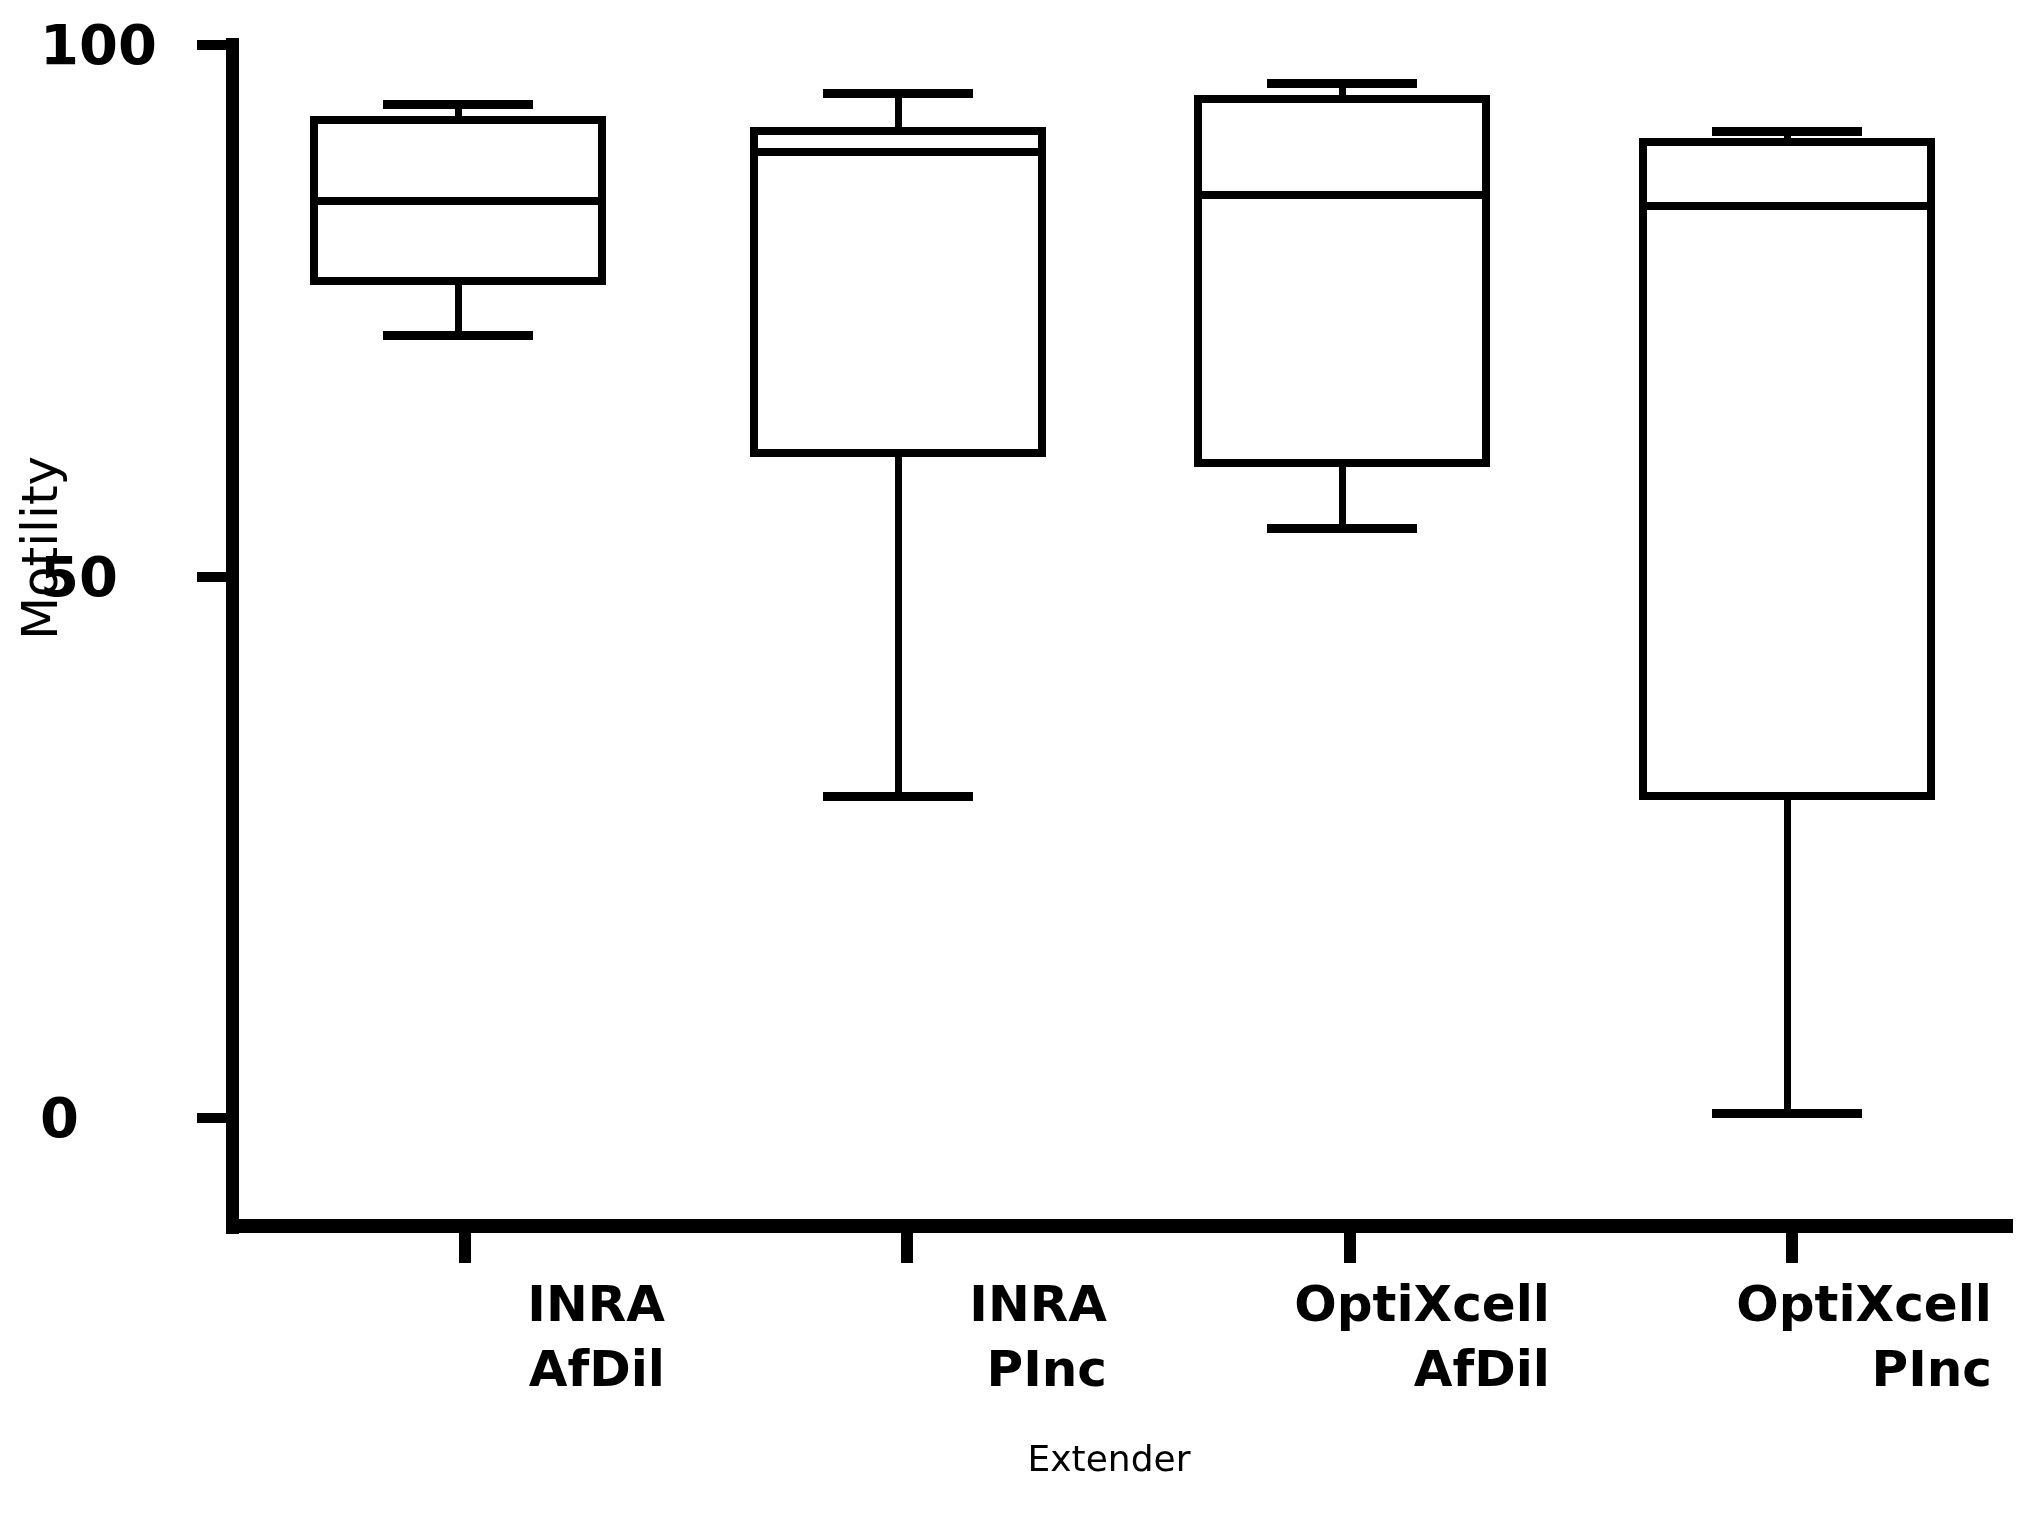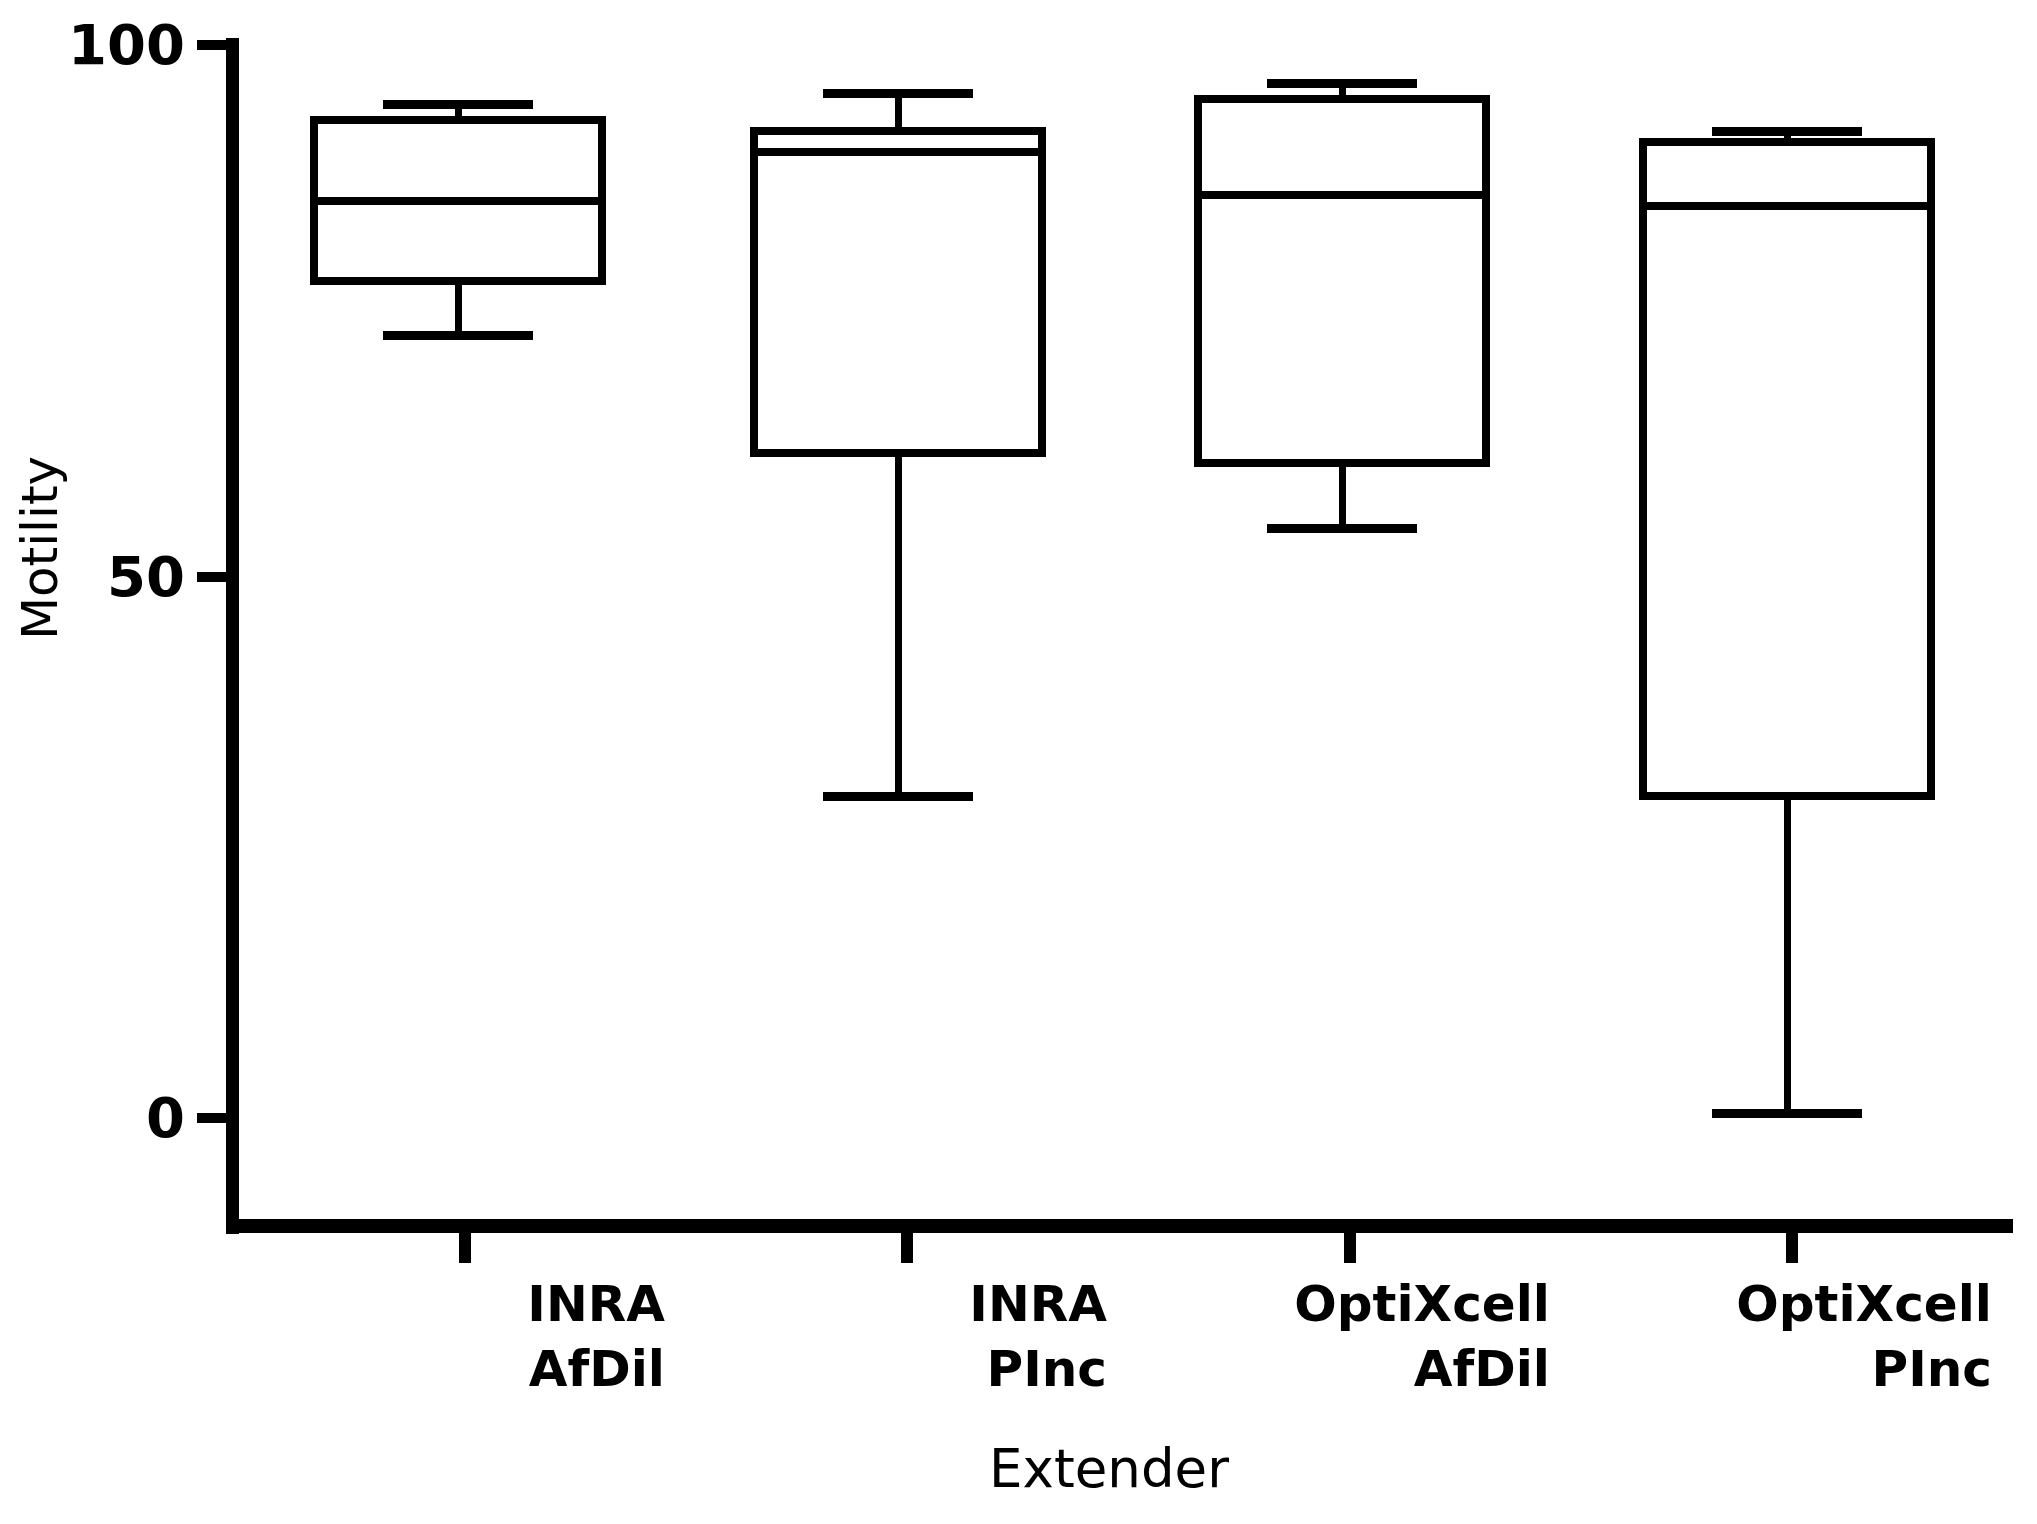--- a/index.html
+++ b/index.html
@@ -15,7 +15,7 @@
   .tick { position:absolute; background:#000; }
   .ytick-label {
     position:absolute; left:40px; width:145px;
-    text-align:right; font-size:56px; line-height:56px; font-weight:bold;
+    font-size:56px; line-height:56px; font-weight:bold;
   }
   .xcat-label {
     position:absolute; top:1272px; width:400px;

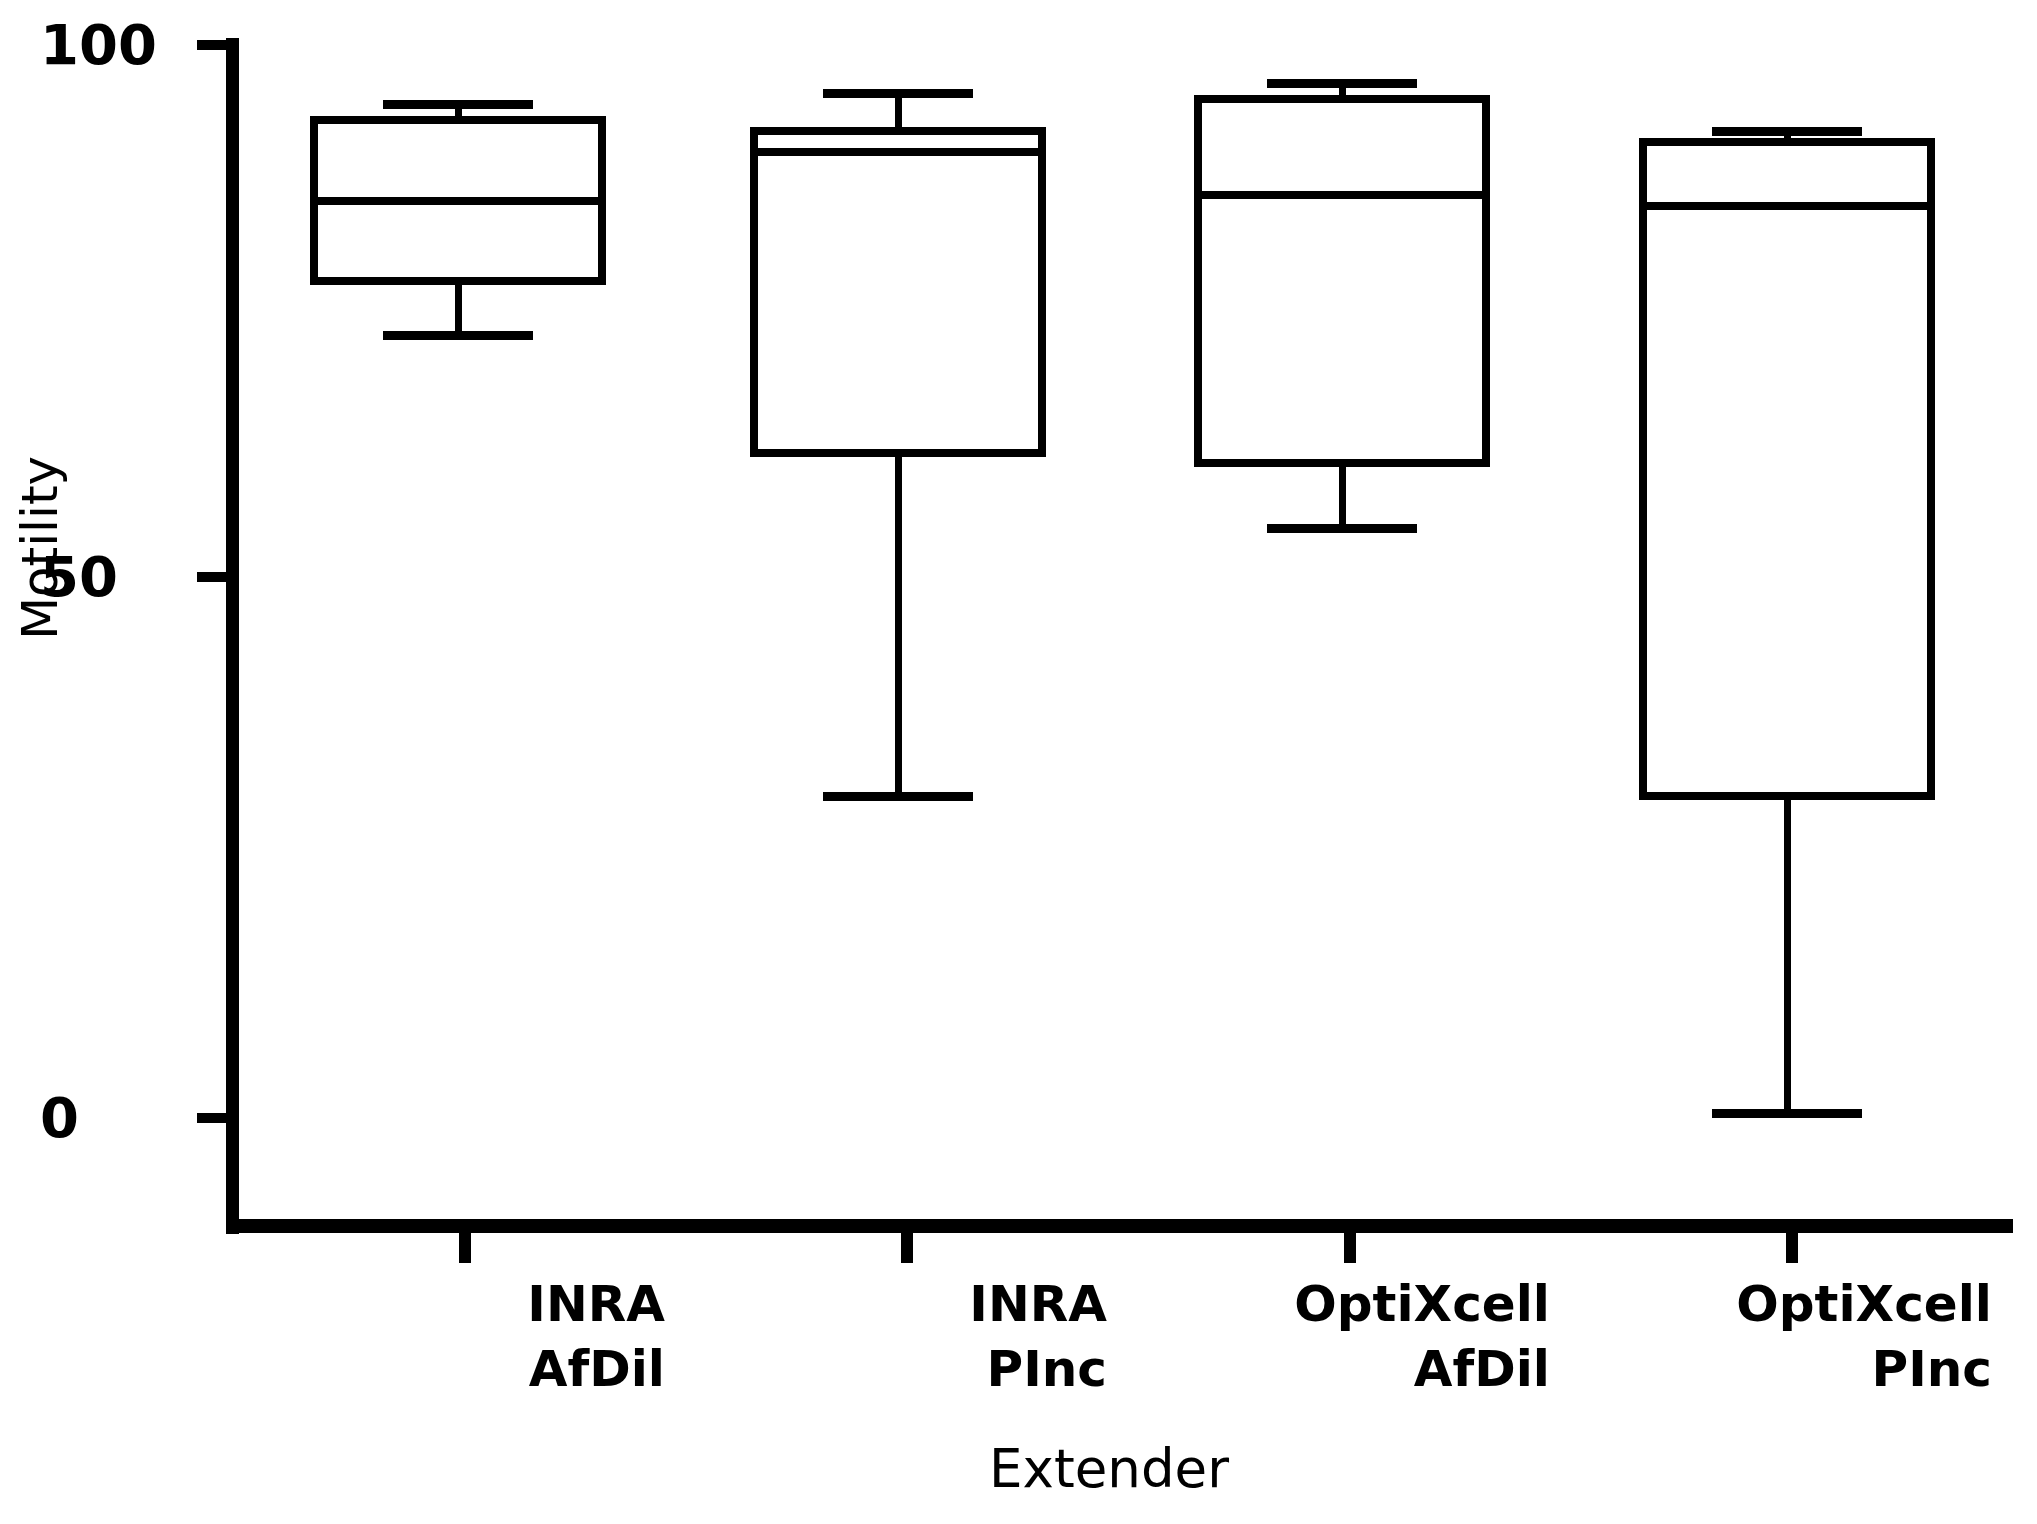--- a/index.html
+++ b/index.html
@@ -29,7 +29,7 @@
   }
   .xlabel {
     position:absolute; left:909px; top:1438px; width:400px;
-    text-align:center; font-size:53px; font-weight:normal;
+    text-align:center; font-size:36px; font-weight:normal;
   }
 </style>
 </head>

